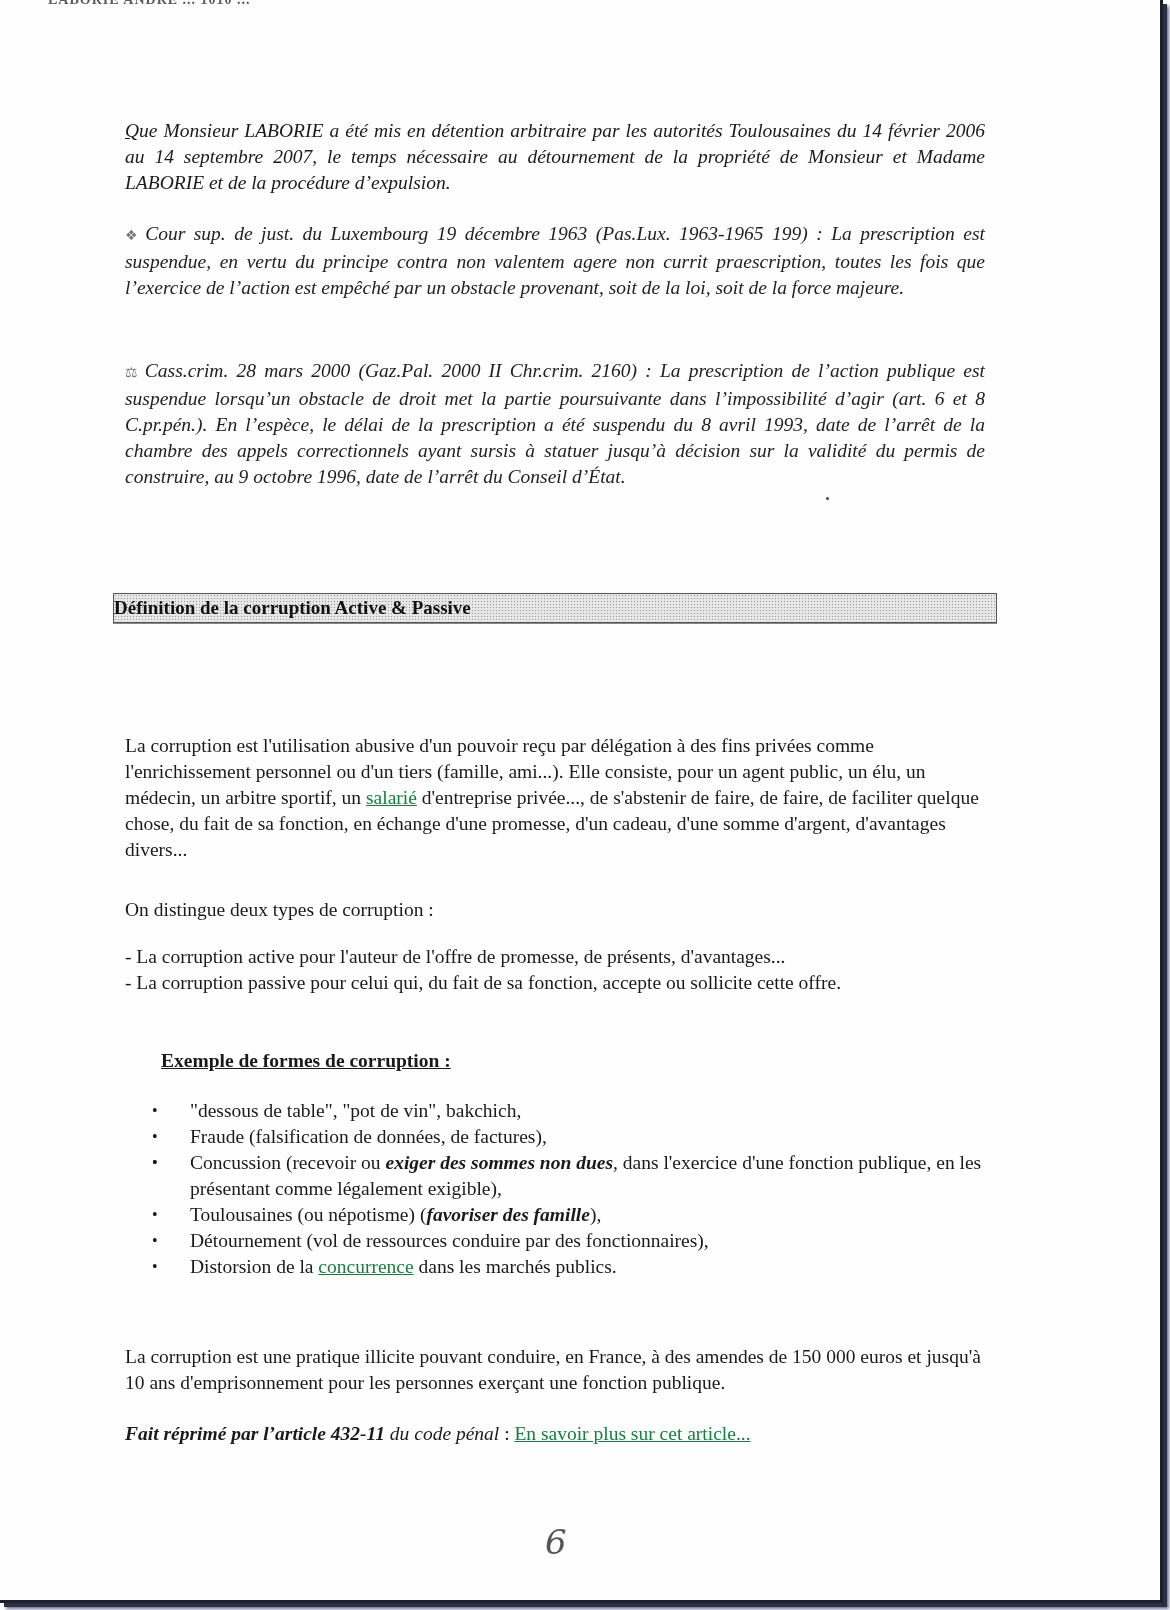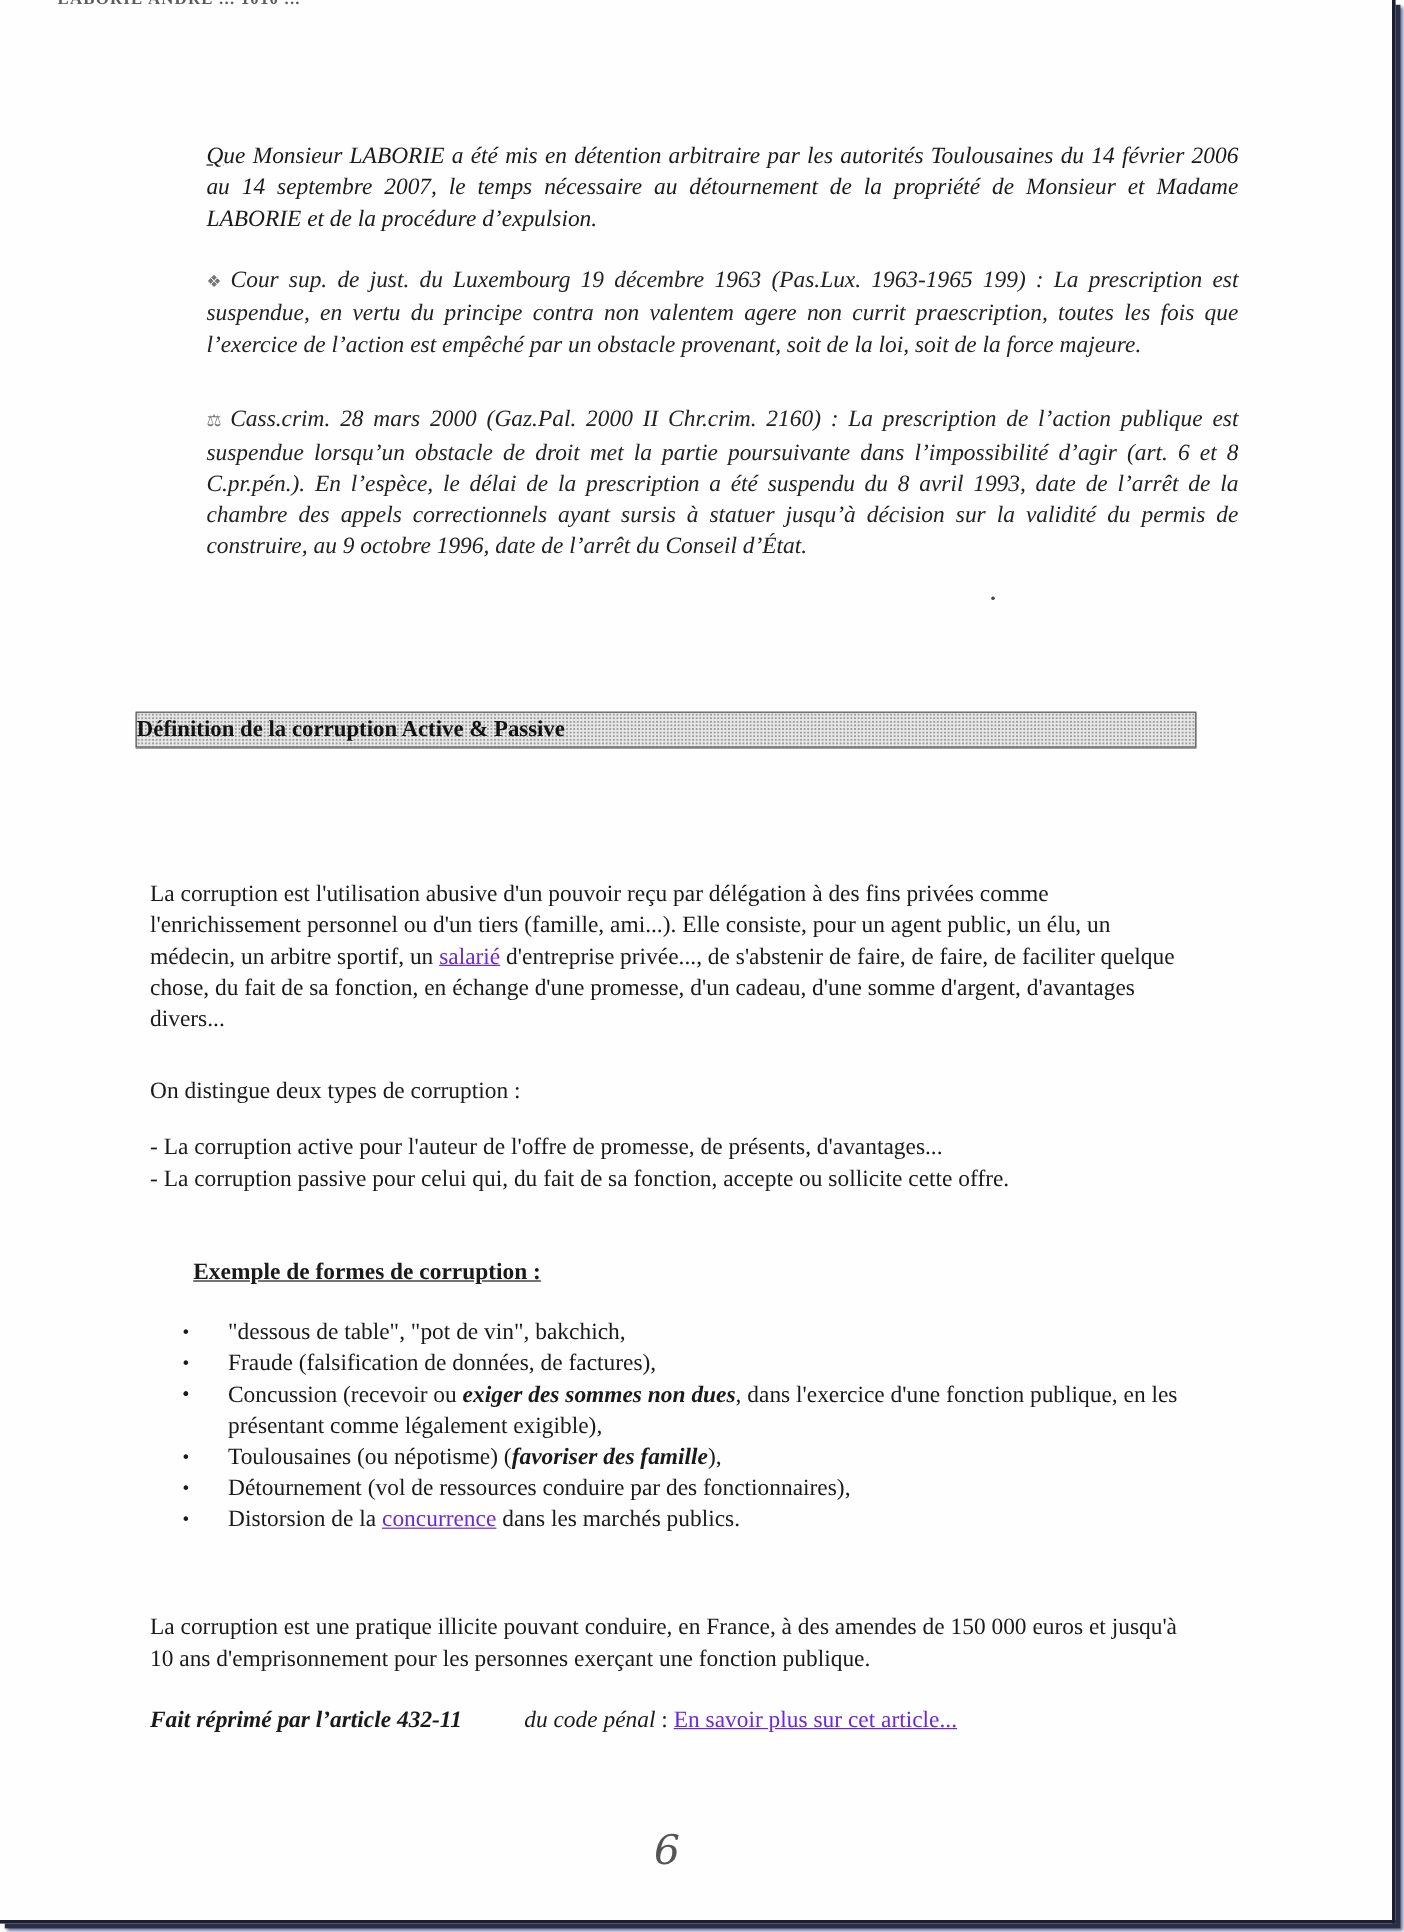--- a/index.html
+++ b/index.html
@@ -21,7 +21,7 @@
     color: #333; letter-spacing: 1px; filter: blur(0.4px); opacity: 0.8;
   }
   .block { position: absolute; left: 125px; width: 860px; }
-  .ital { font-style: italic; margin-left: 47px; }
+  .ital { font-style: italic; }
   .just { text-align: justify; text-align-last: left; }
   .p1 { top: 118px; font-size: 19.5px; line-height: 26px; font-weight: normal; }
   .p1 .first-letter { text-decoration: underline; }

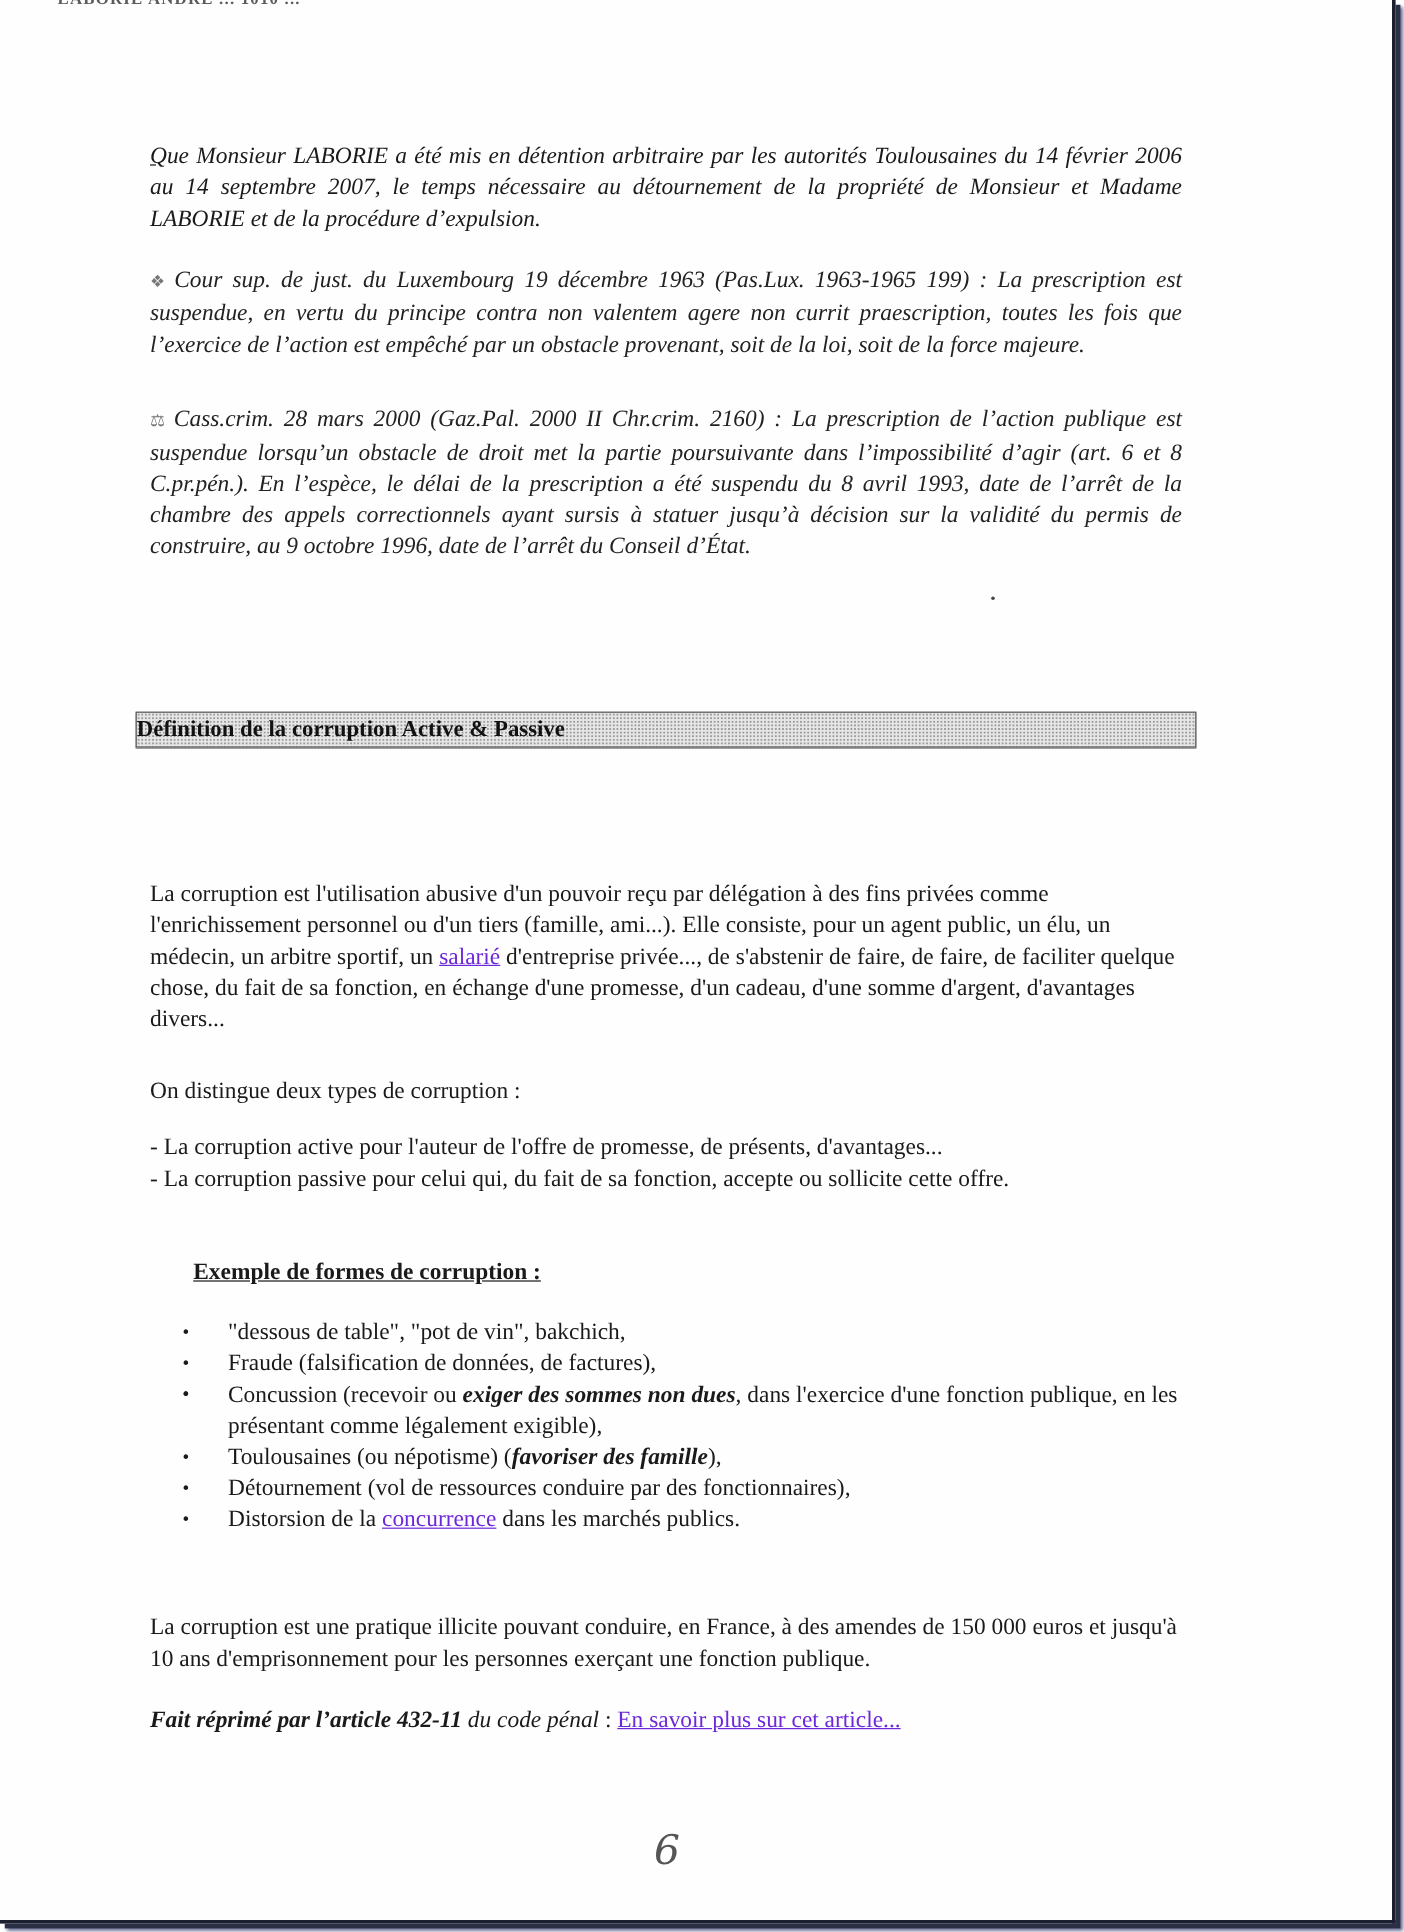--- a/index.html
+++ b/index.html
@@ -27,7 +27,7 @@
   .p1 .first-letter { text-decoration: underline; }
   .cite { font-size: 19.5px; line-height: 26px; color: #222; }
   .cite1 { top: 221px; }
-  .cite2 { top: 337px; }
+  .cite2 { top: 358px; }
   .cite-icon { color: #777; font-style: normal; font-size: 14px; margin-right: 4px; }
   .section-bar {
     position: absolute; left: 113px; top: 593px; width: 882px; height: 28px;

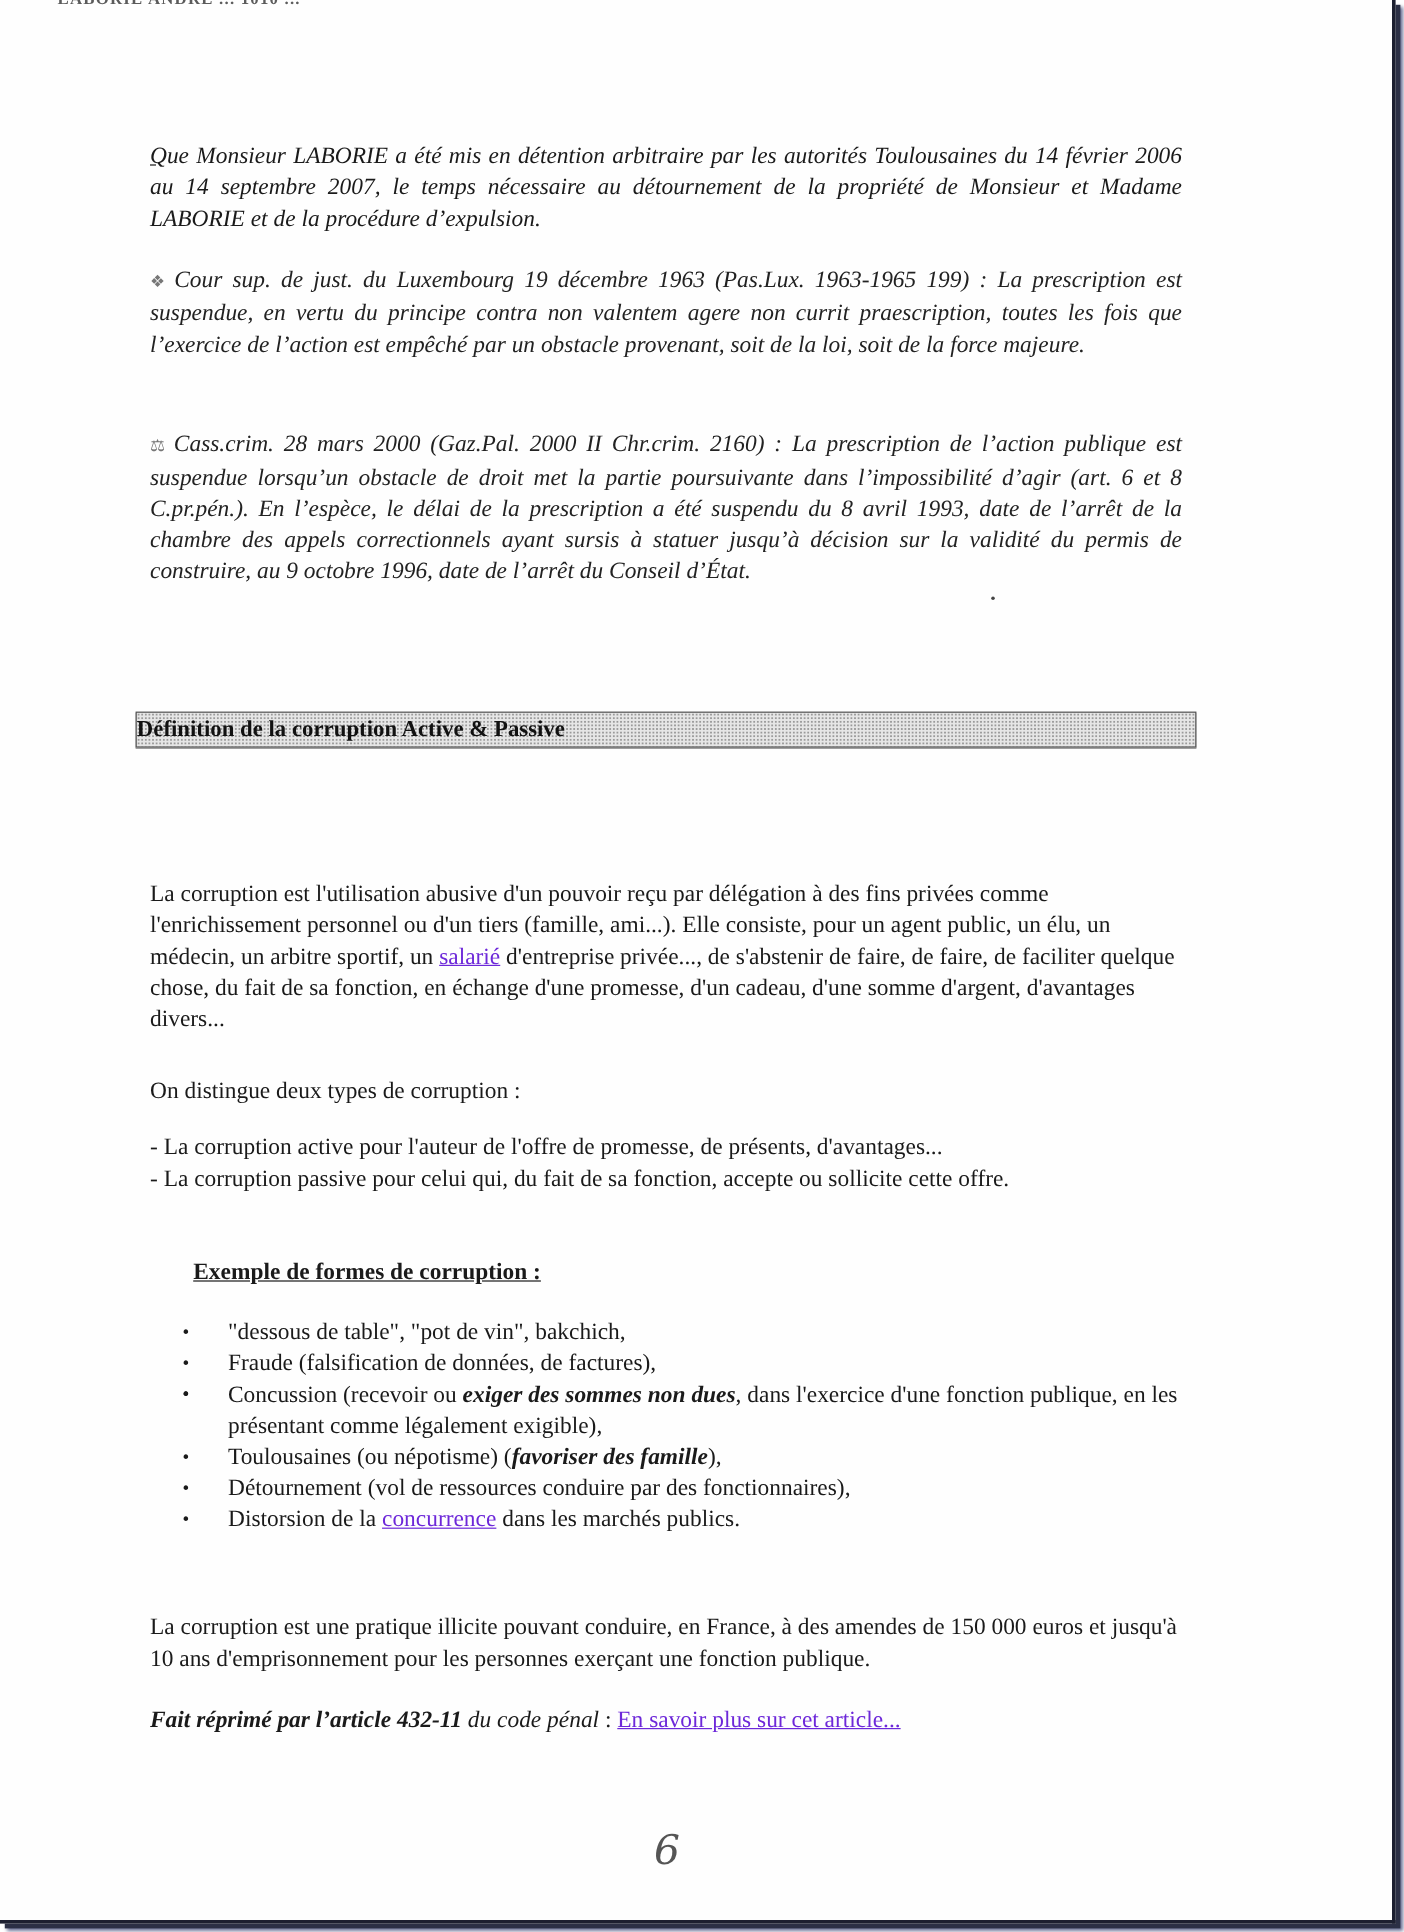--- a/index.html
+++ b/index.html
@@ -58,7 +58,7 @@
     position: absolute; left: 545px; top: 1522px; font-size: 34px; font-style: italic;
     color: #555; font-family: "DejaVu Serif", serif;
   }
-  .link { text-decoration: underline; color: #6d28d9; cursor: pointer; }
+  .link { text-decoration: underline; color: #15803d; cursor: pointer; }
   .speck { position: absolute; width: 3px; height: 3px; background: #444; border-radius: 50%; }
 </style>
 </head>

